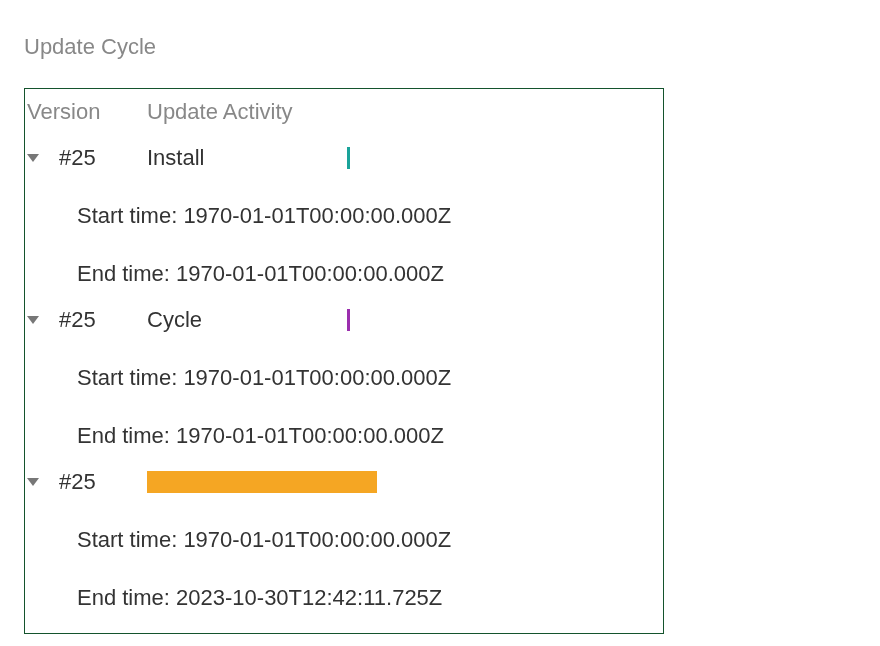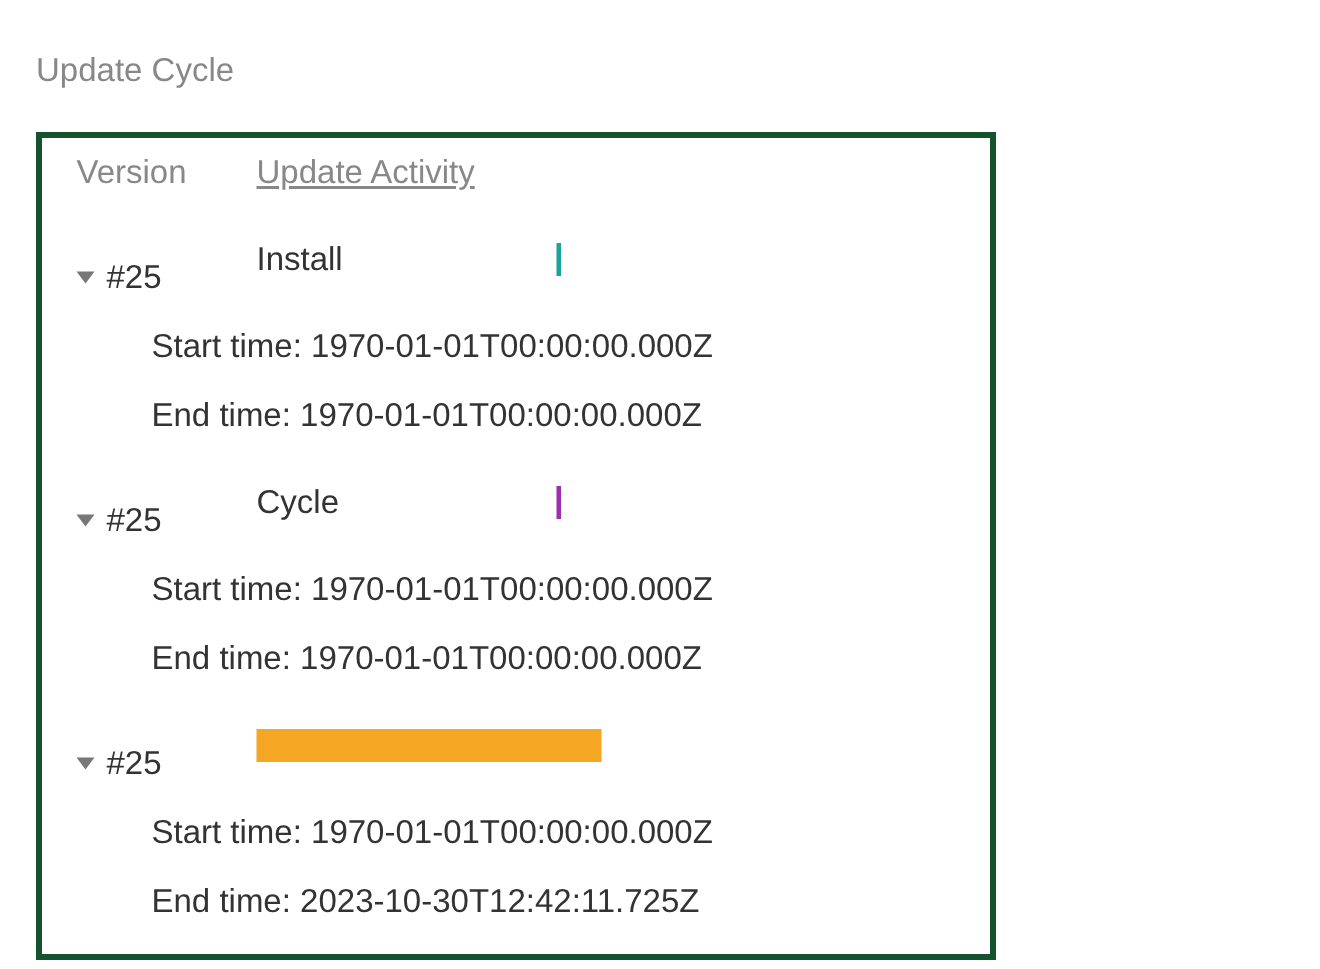--- a/index.html
+++ b/index.html
@@ -27,8 +27,8 @@
       white-space: nowrap;
     }
     .panel {
-      border: 4px solid #14532d;
-      padding: 10px 18px 22px 23px;
+      border: 1px solid #14532d;
+      padding: 10px 18px 22px 2px;
       min-width: 640px;
     }
     .header-row {

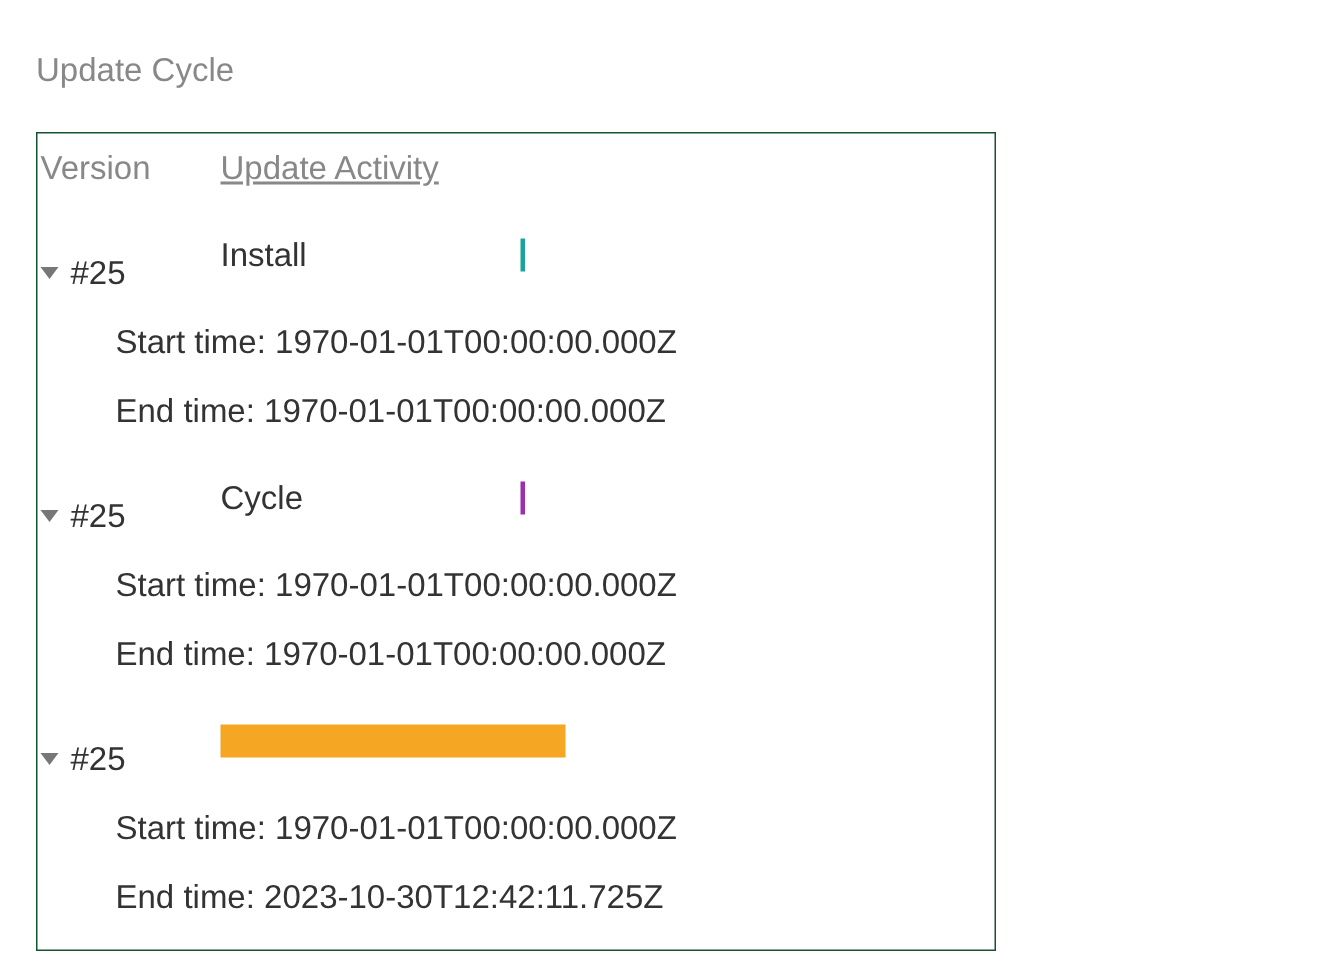--- a/index.html
+++ b/index.html
@@ -39,7 +39,7 @@
       margin-bottom: 18px;
     }
     .col-version { width: 120px; }
-    .col-activity { width: 200px; text-decoration: underline; }
+    .col-activity { width: 200px; }
     .col-timeline { flex: 1; }
     .data-row {
       display: flex;

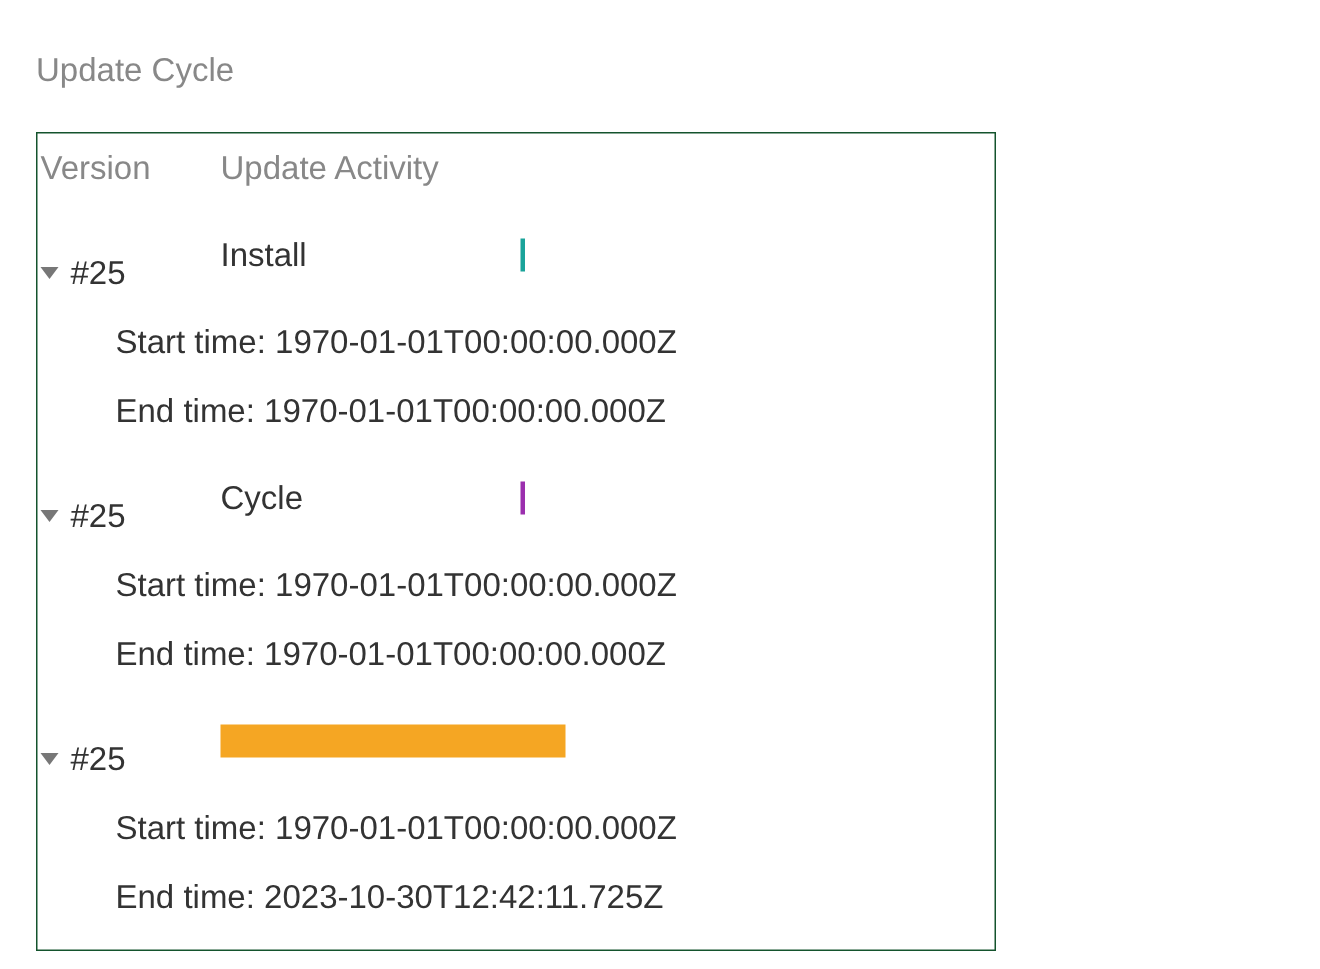--- a/index.html
+++ b/index.html
@@ -53,8 +53,7 @@
       width: 120px;
       display: flex;
       align-items: center;
-      gap: 8px;
-      margin-top: 24px;
+      gap: 20px;
     }
     .caret {
       width: 0;

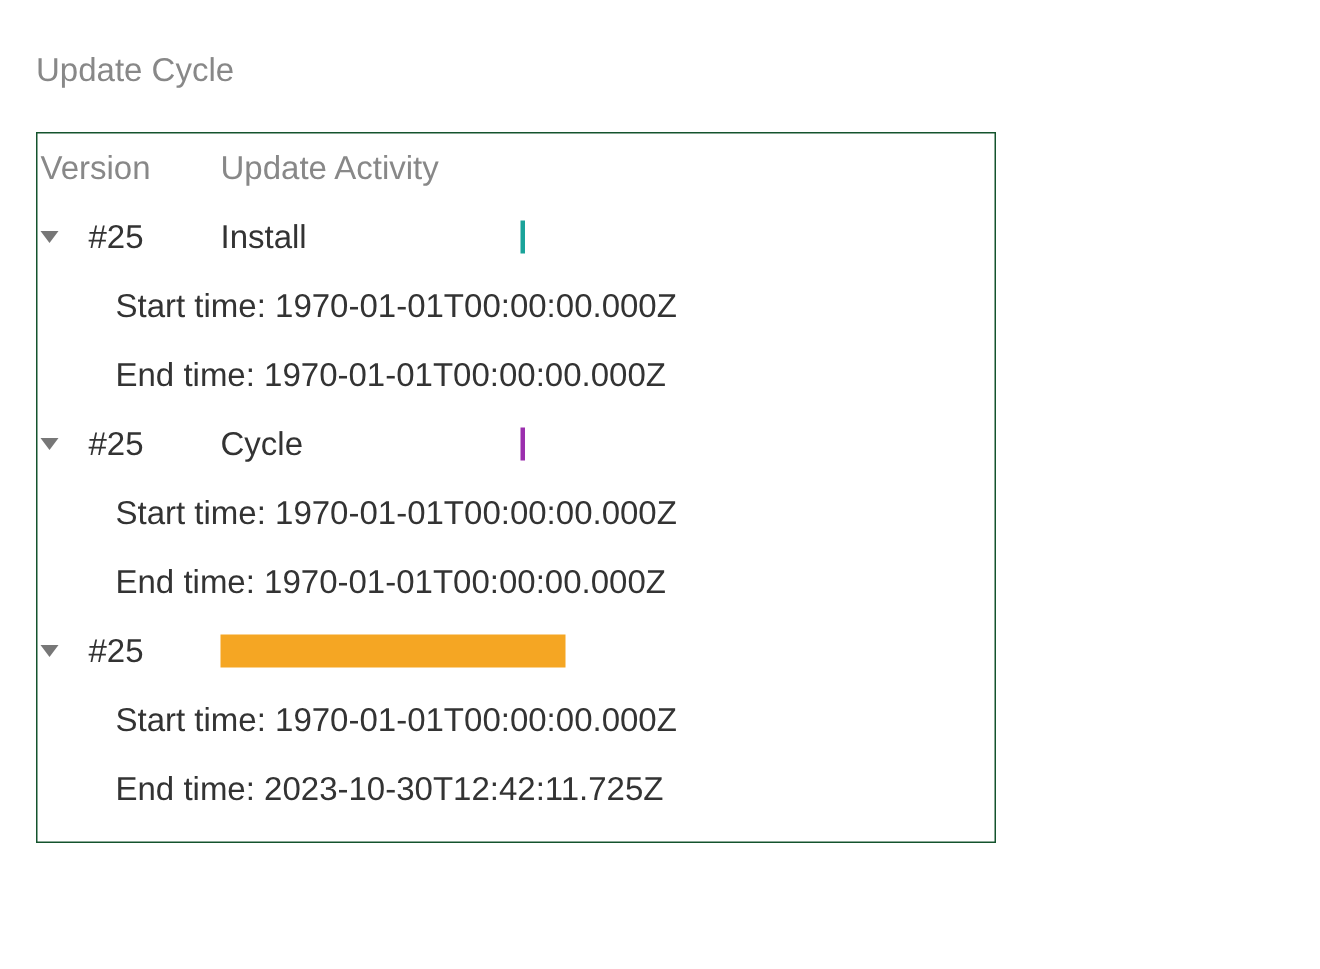--- a/index.html
+++ b/index.html
@@ -83,7 +83,7 @@
       color: #333;
     }
     .detail-line {
-      margin-top: 20px;
+      margin-top: 32px;
       white-space: nowrap;
     }
   </style>

